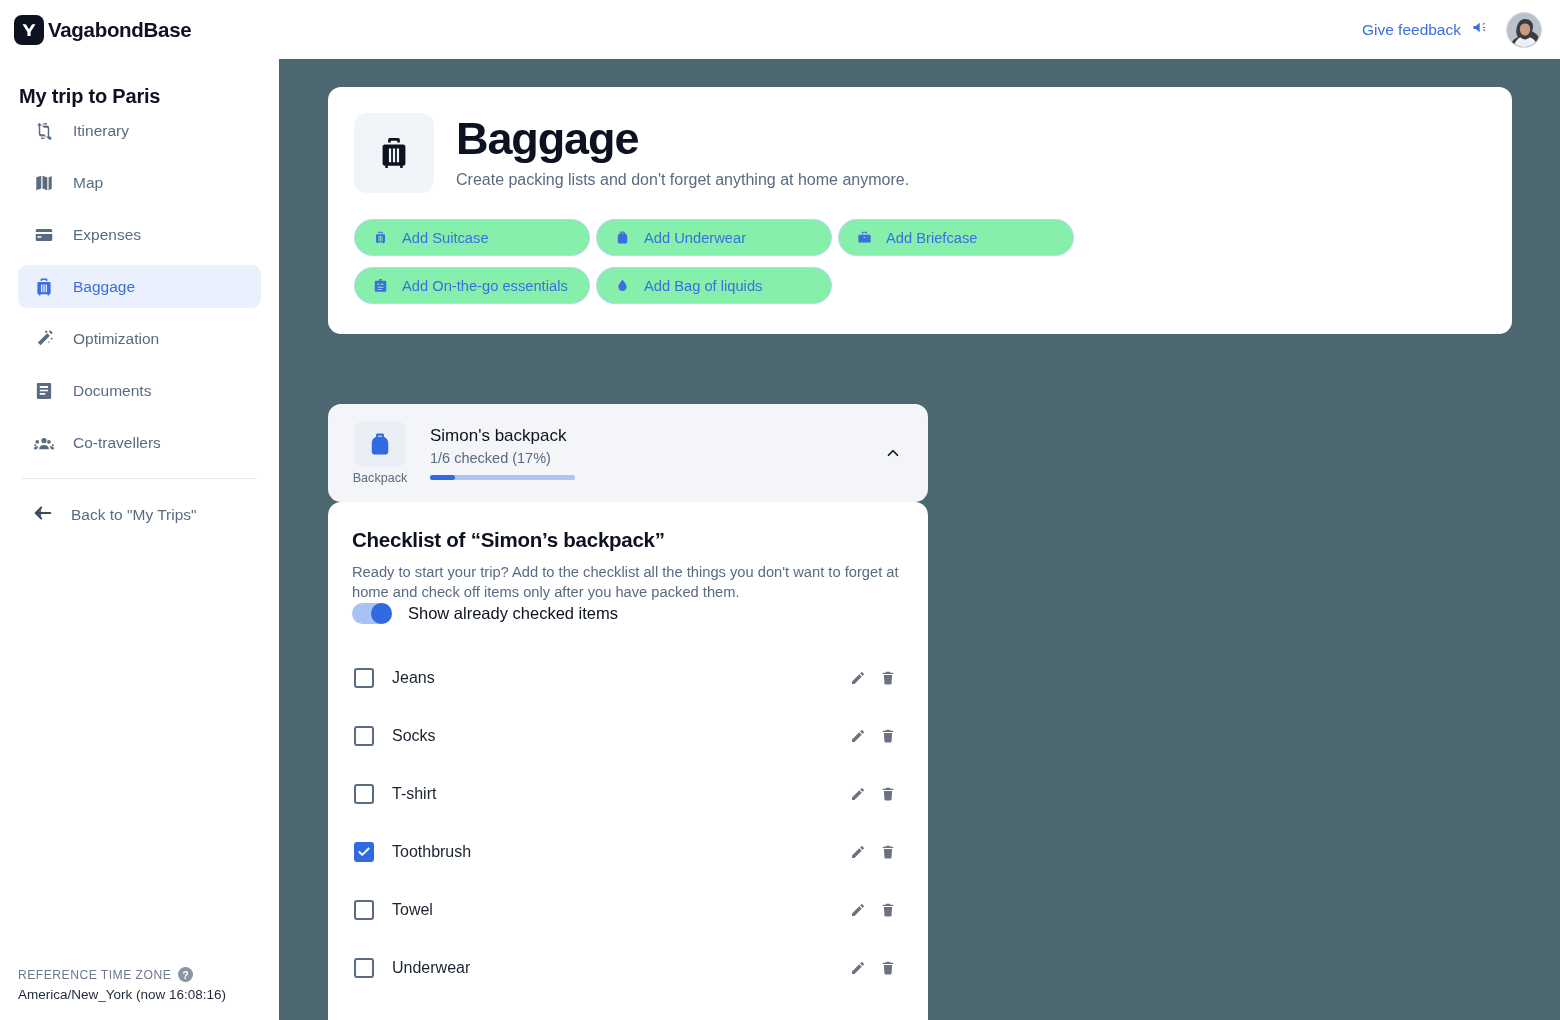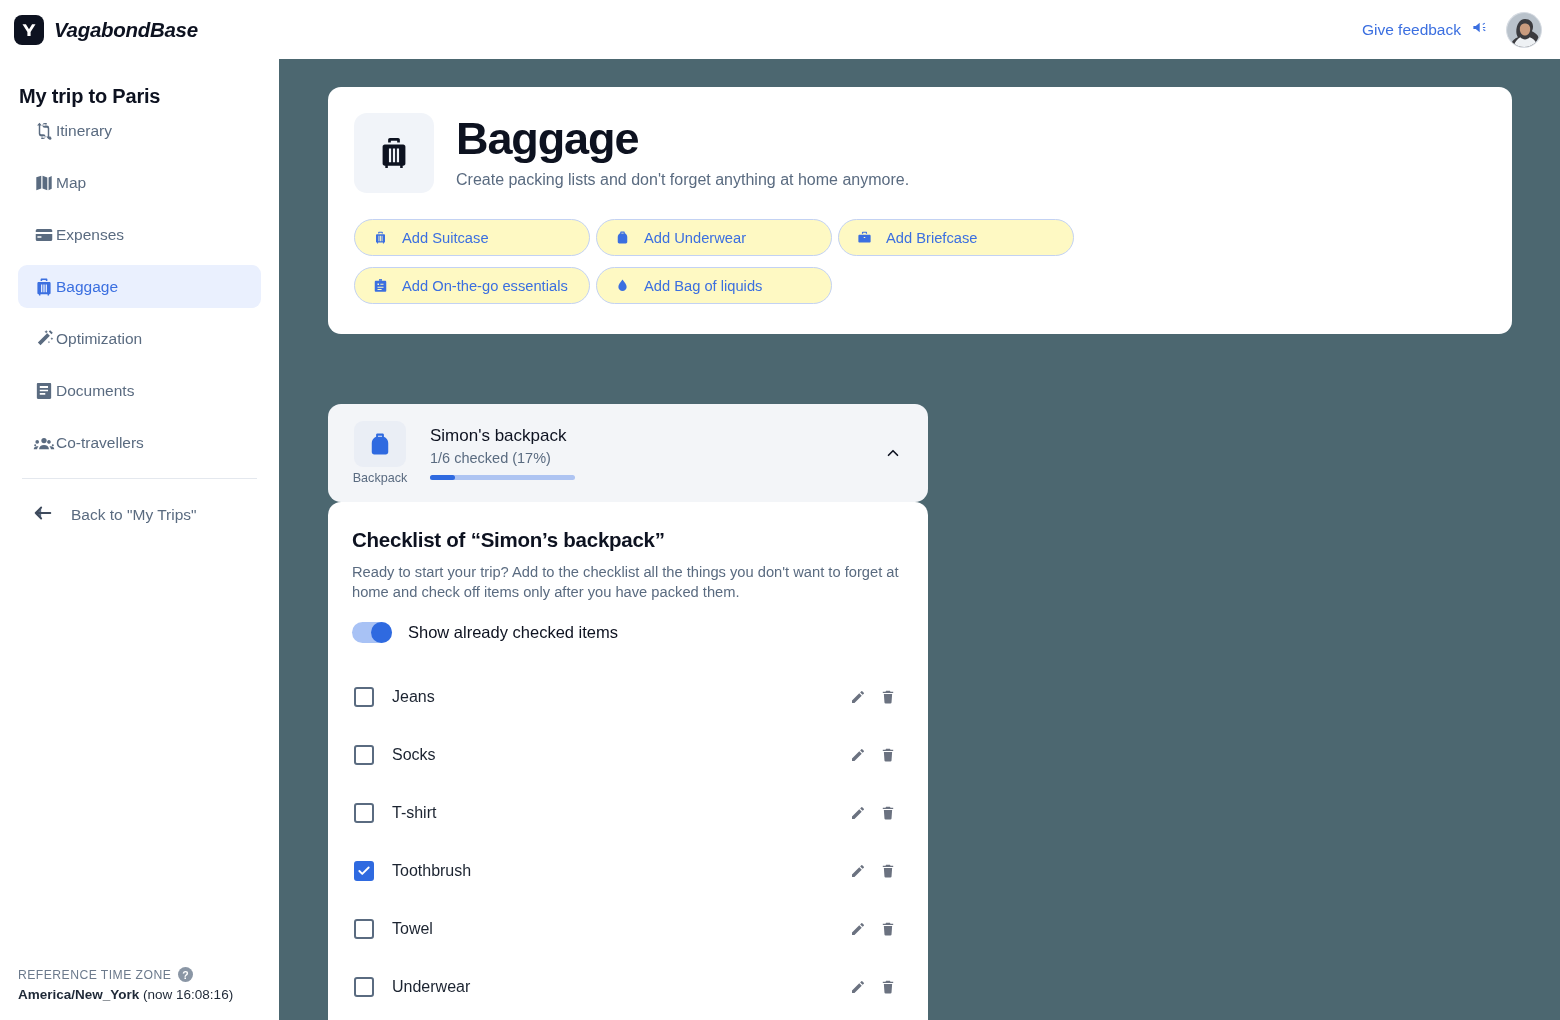--- a/index.html
+++ b/index.html
@@ -20,7 +20,7 @@
     padding: 0 18px 0 14px;
     z-index: 30;
   }
-  .brand { display: flex; align-items: center; gap: 10px; font-style: italic; }
+  .brand { display: flex; align-items: center; gap: 4px; }
   .brand-logo {
     width: 30px; height: 30px;
     background: #0d1220; border-radius: 8px;

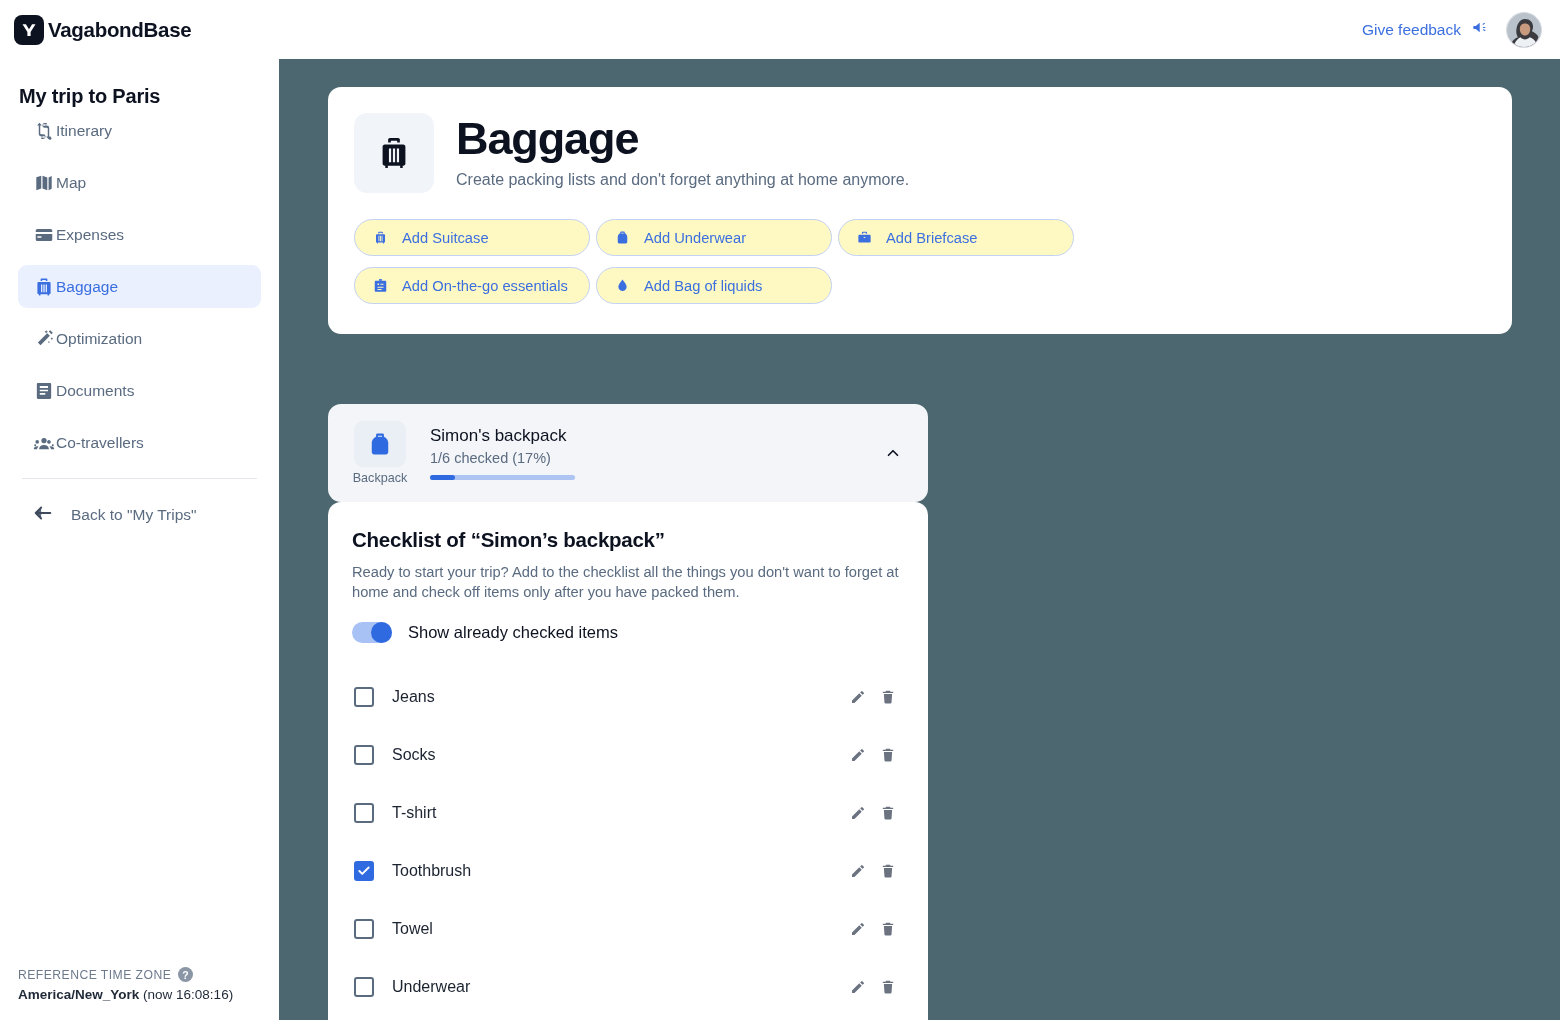--- a/index.html
+++ b/index.html
@@ -57,7 +57,7 @@
     letter-spacing: -0.2px;
   }
   .nav-item {
-    display: flex; align-items: center; 
+    display: flex; align-items: center; gap: 17px;
     height: 43px; padding: 0 14px;
     border-radius: 9px; cursor: pointer;
     color: #5a6b80; font-size: 15.5px;

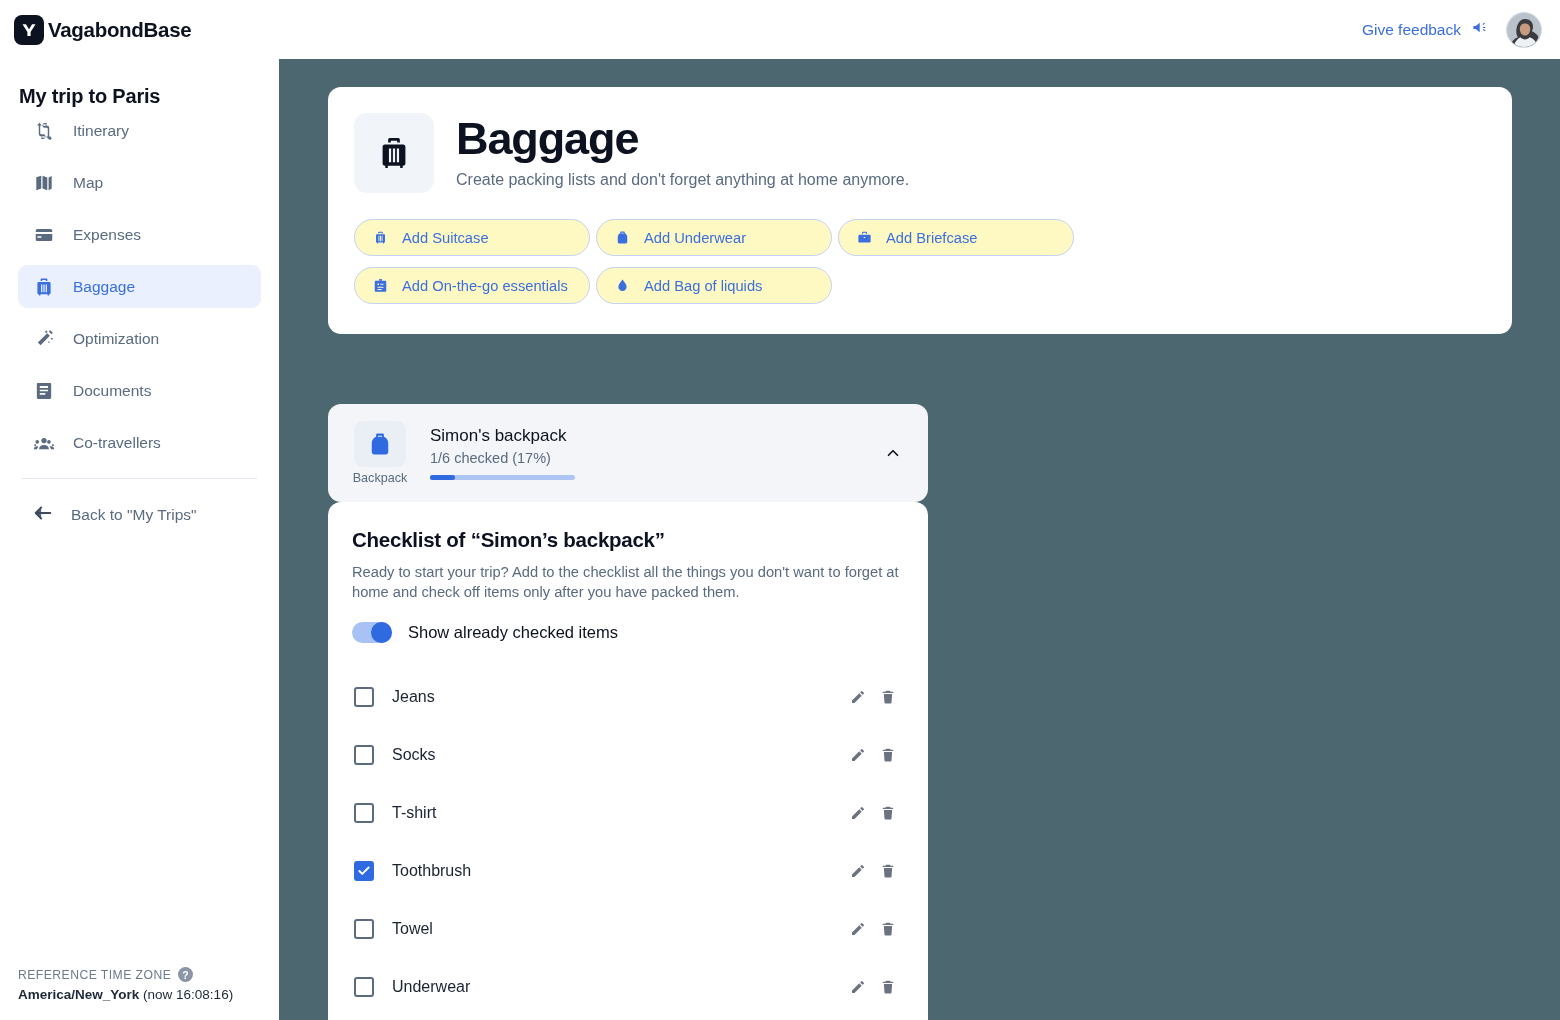--- a/index.html
+++ b/index.html
@@ -138,7 +138,7 @@
     display: flex; align-items: center; gap: 13px;
     height: 37px; padding: 0 17px;
     border: 1px solid #c3d2f3; border-radius: 19px;
-    background: #fef9c3; color: #3b6fe0;
+    background: #86efac; color: #3b6fe0;
     font-size: 14.7px; cursor: pointer;
     font-family: "Liberation Sans", sans-serif;
     white-space: nowrap;

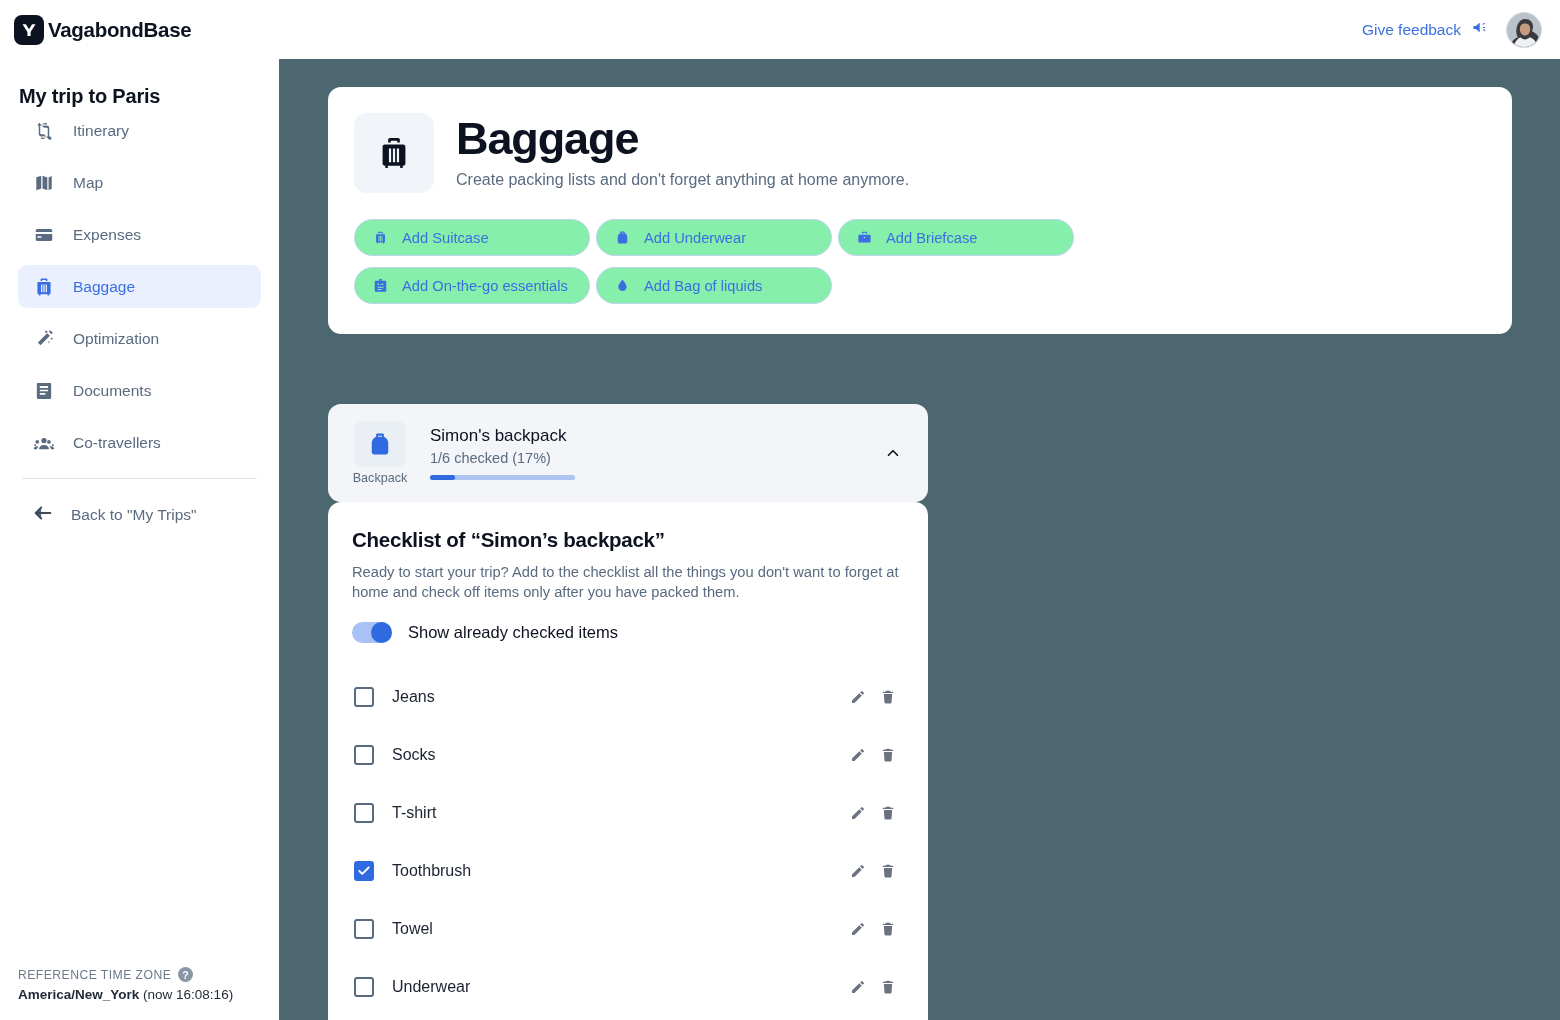--- a/index.html
+++ b/index.html
@@ -198,7 +198,7 @@
   }
   .check-desc {
     font-size: 14.7px; color: #5a6b80; line-height: 1.38;
-    width: 556px; margin-bottom: 19px;
+    width: 556px; 
   }
   .toggle-row {
     display: flex; align-items: center; gap: 16px; margin-bottom: 25px;

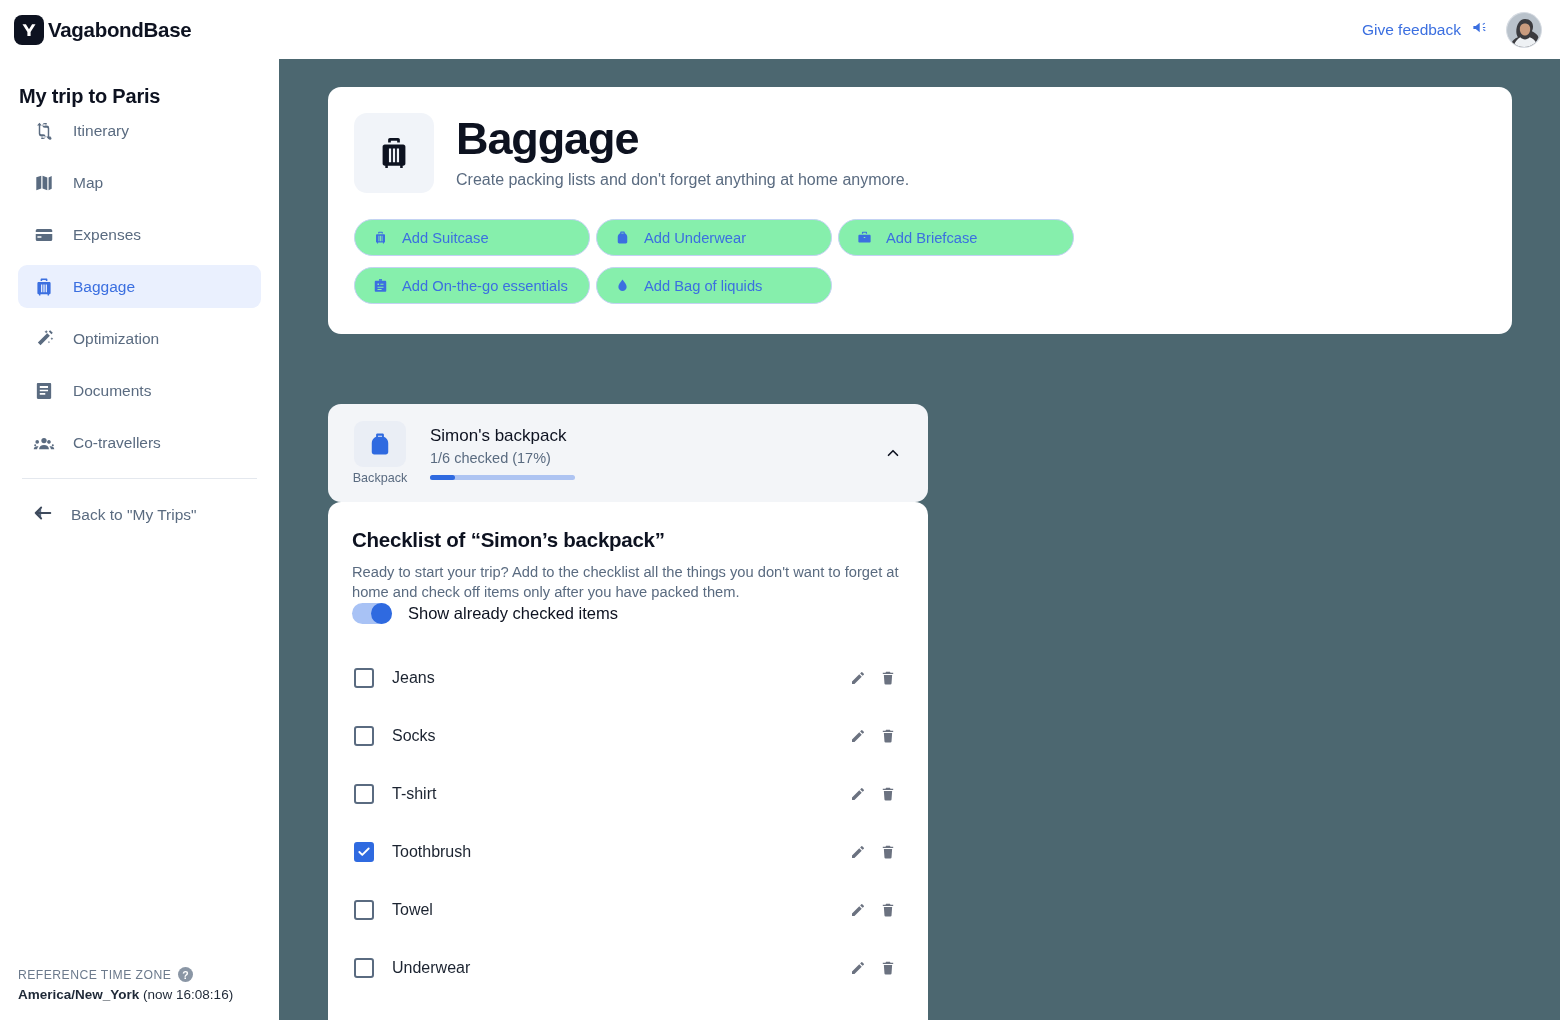--- a/index.html
+++ b/index.html
@@ -99,7 +99,7 @@
     cursor: pointer;
   }
   .tz-value { font-size: 13.5px; color: #1f2937; }
-  .tz-value b { font-weight: 700; }
+  .tz-value b { font-weight: 400; }
 
   
   .main {

